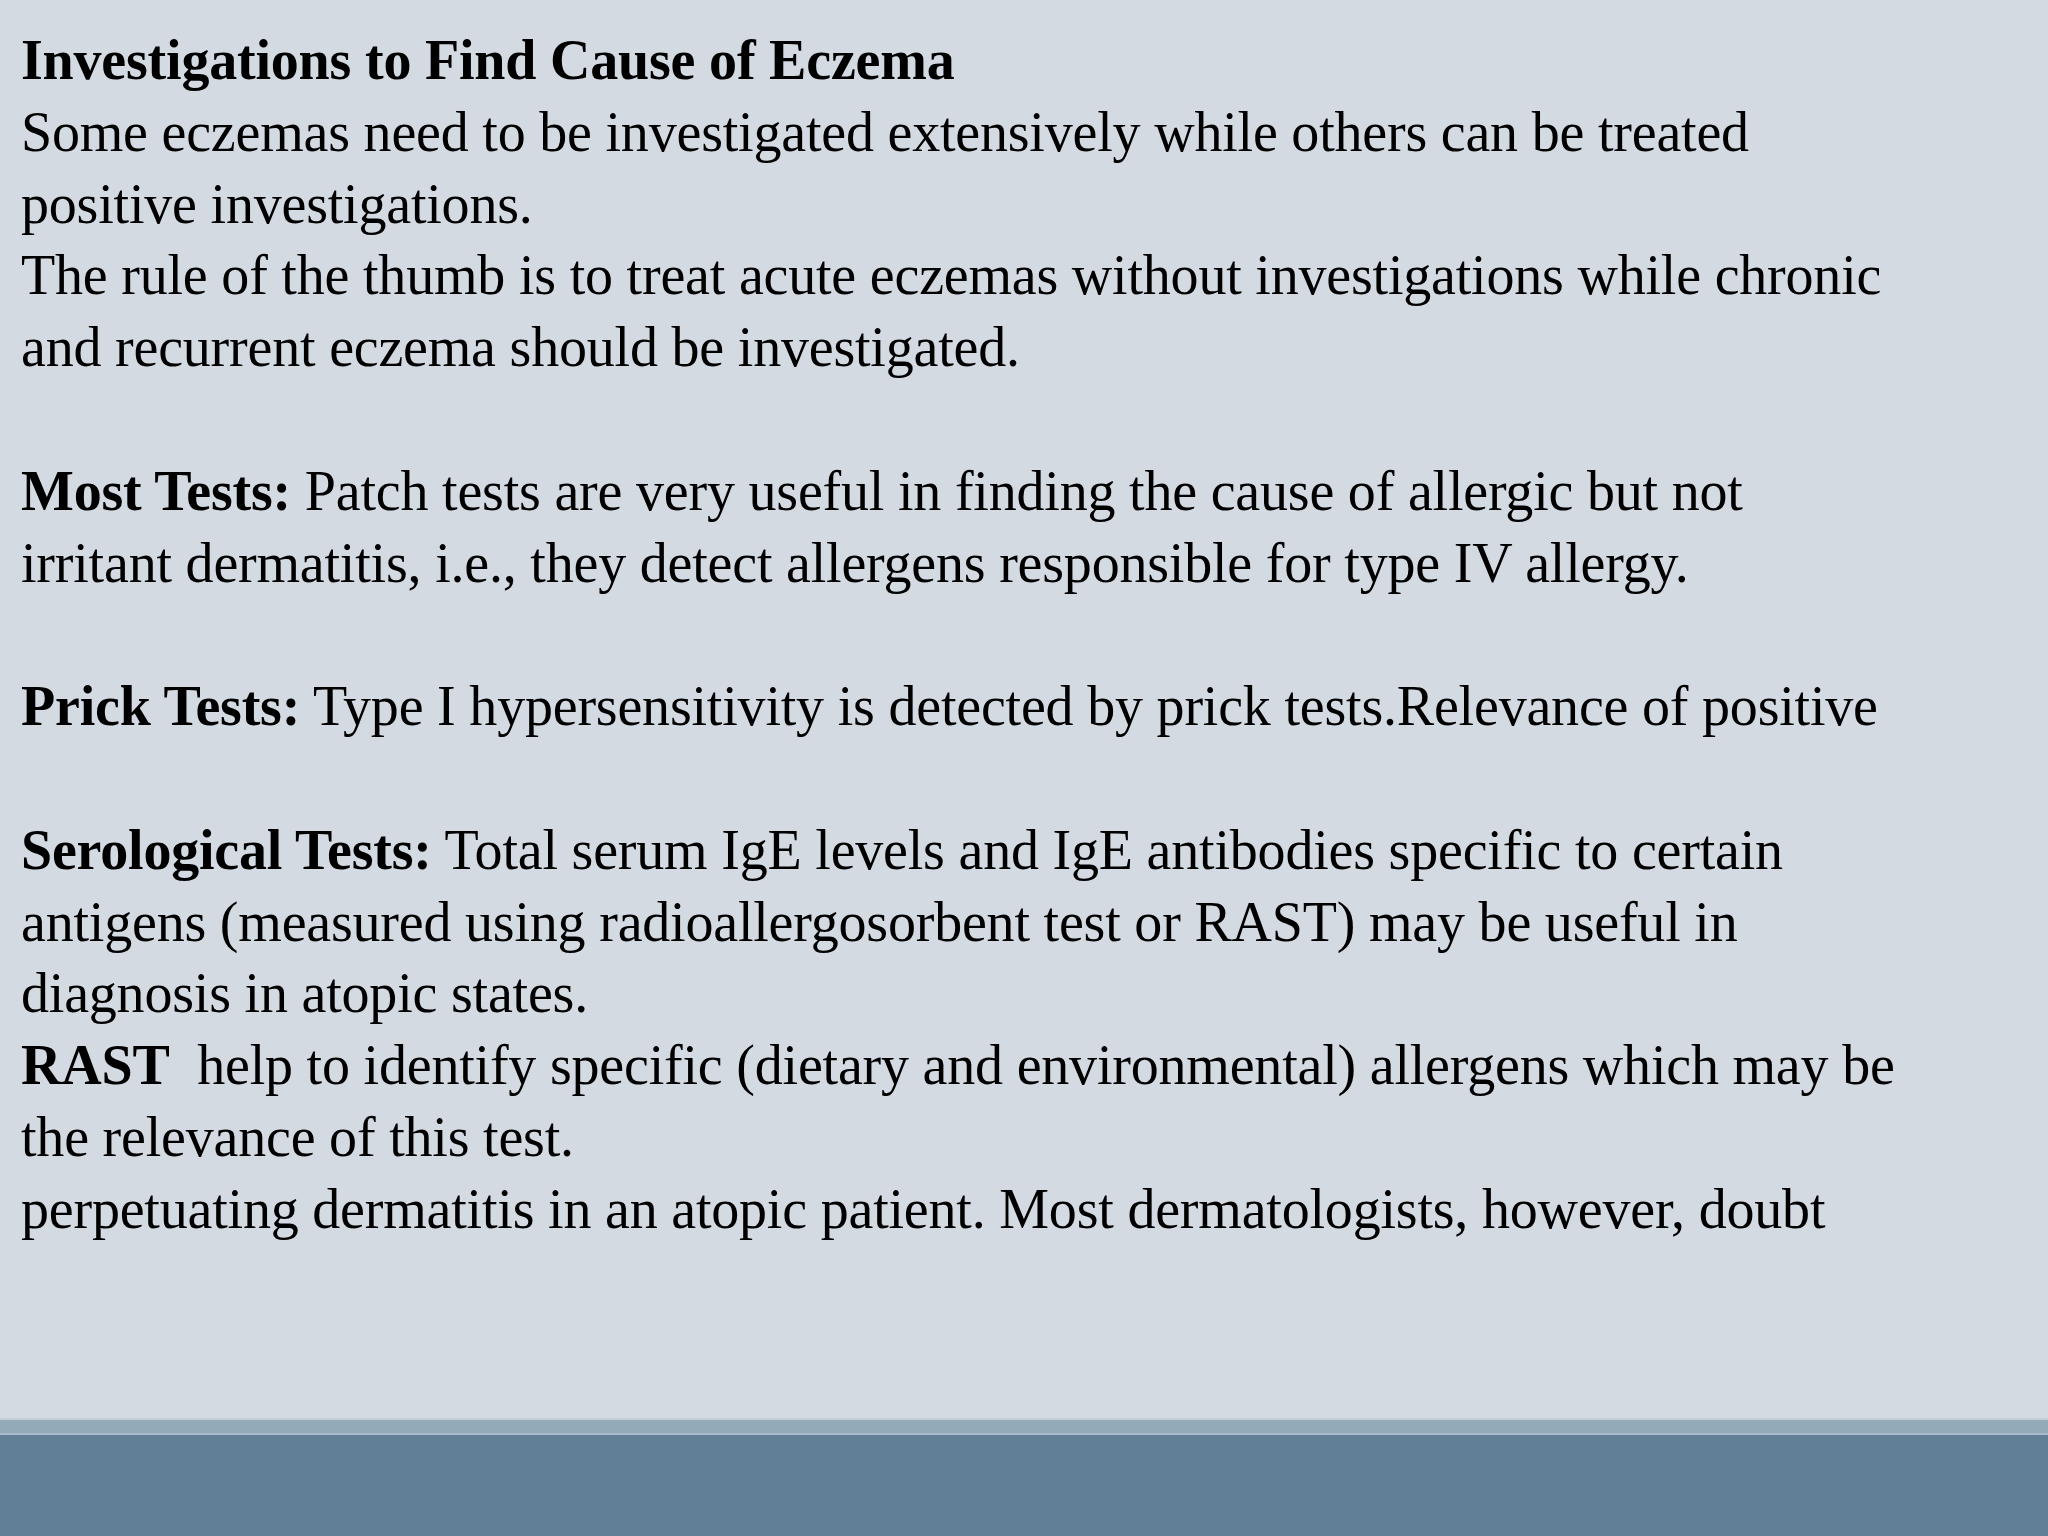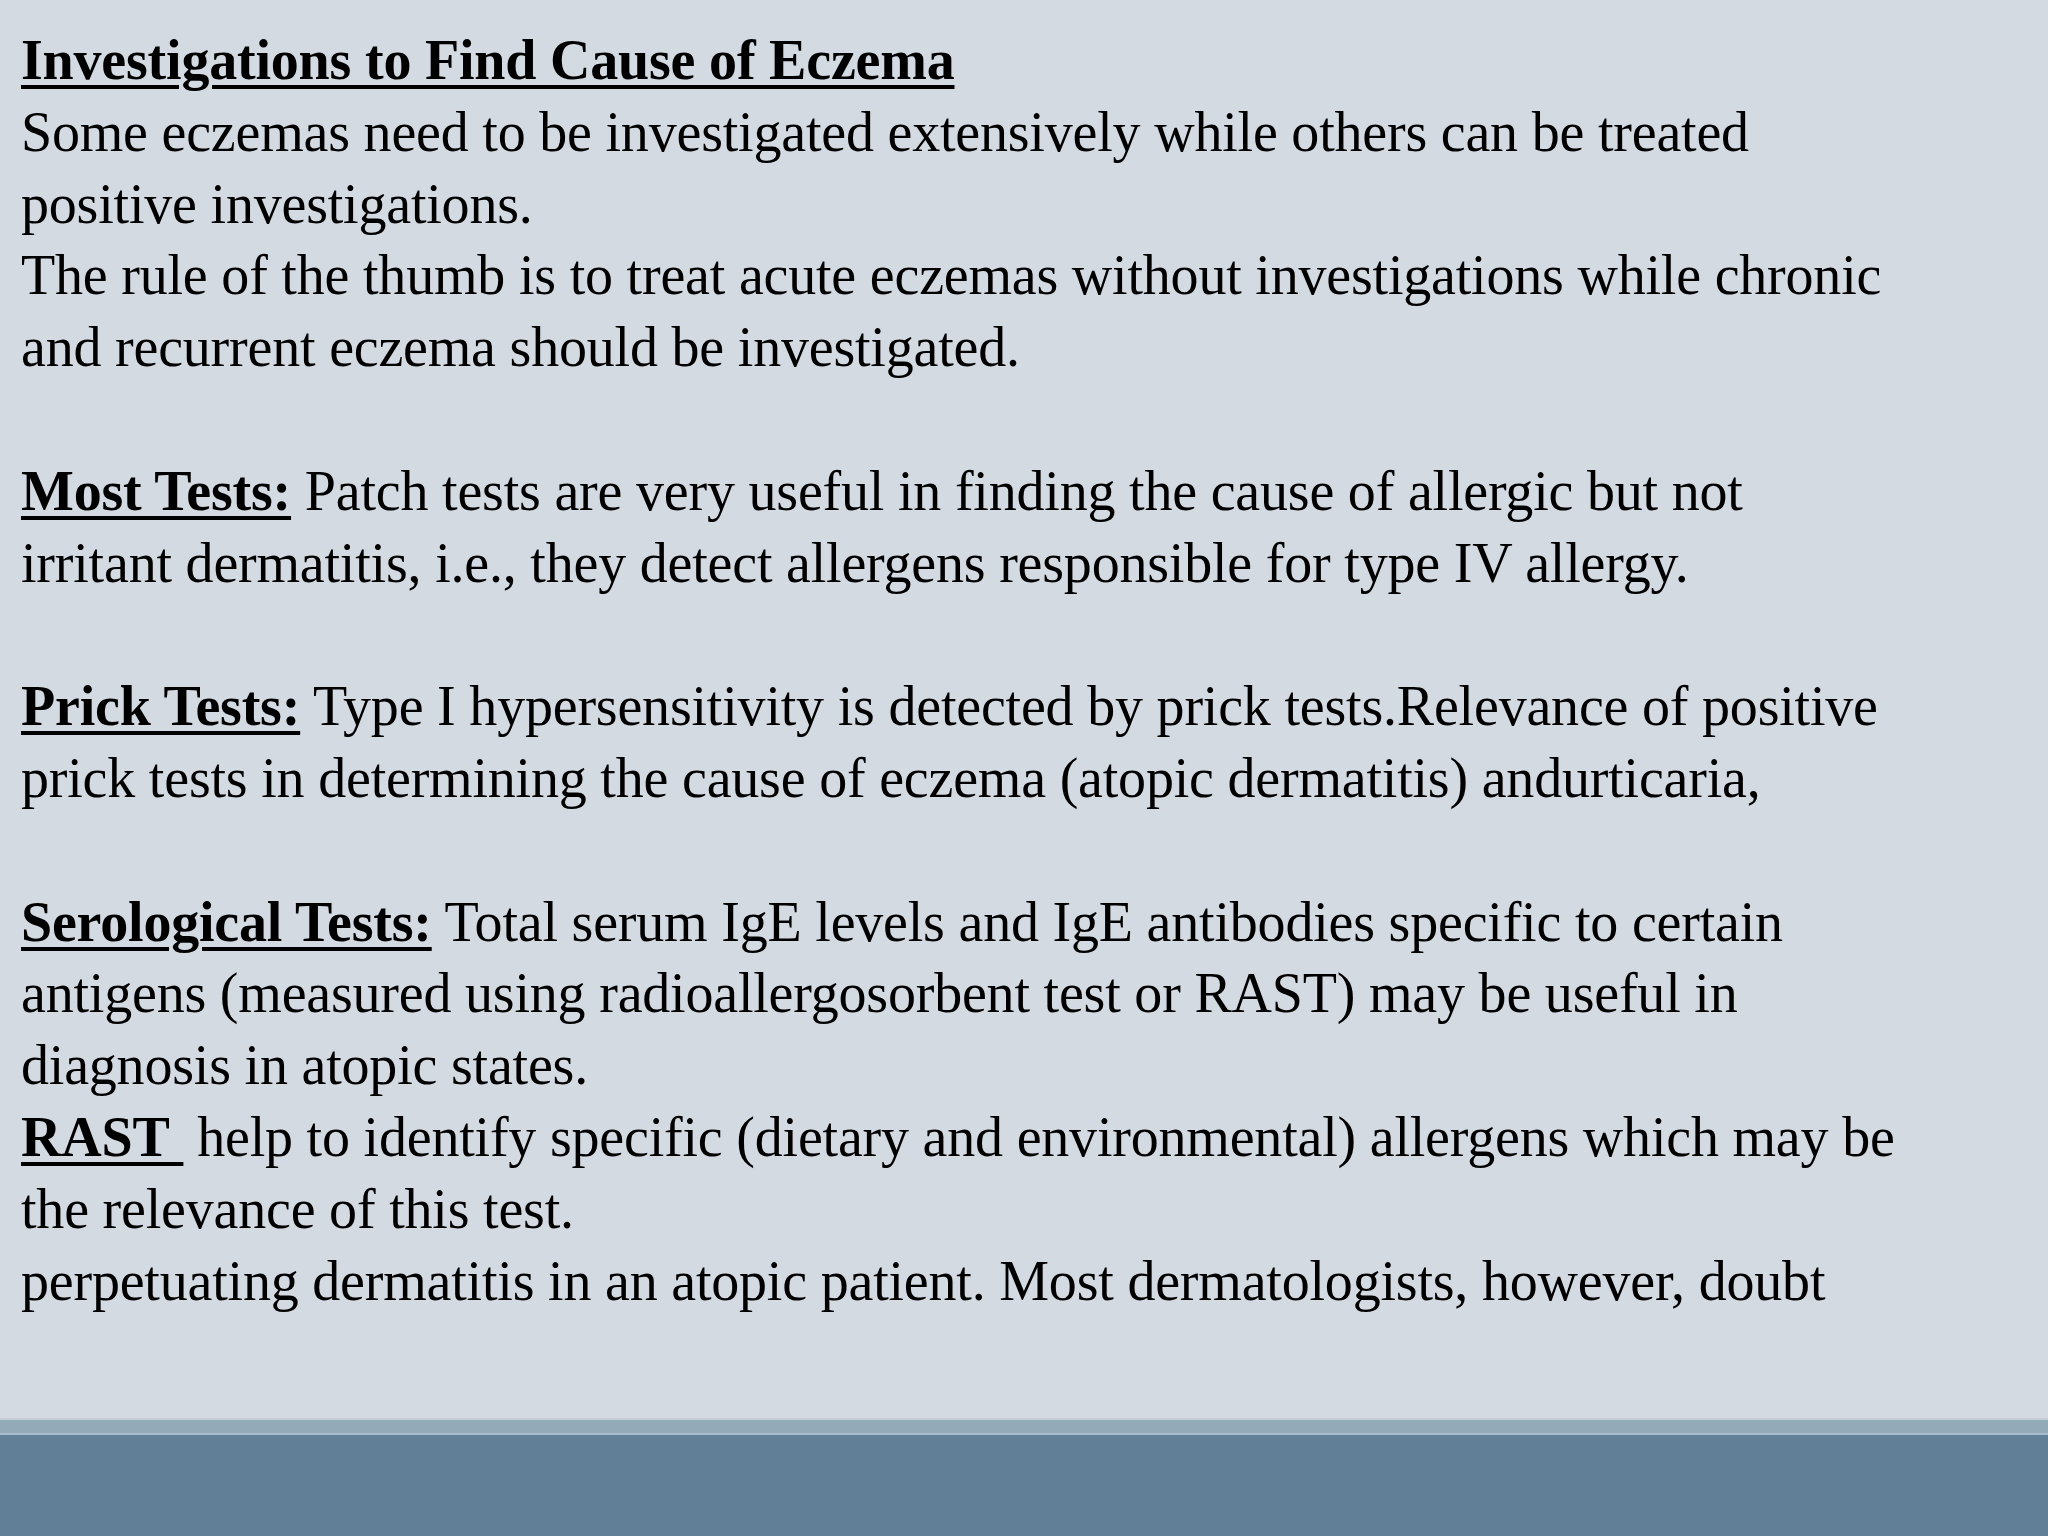--- a/index.html
+++ b/index.html
@@ -20,7 +20,7 @@
   }
   .line { white-space: nowrap; display: block; height: 71.8px; }
   .blank { height: 71.8px; }
-  .h { font-weight: bold; text-decoration: underline; text-decoration-thickness: 4px; text-underline-offset: 6px; margin-top: 12px; }
+  .h { font-weight: bold; text-decoration-thickness: 4px; text-underline-offset: 6px; margin-top: 12px; }
   .band-light {
     position: absolute; left: 0; top: 1418px; width: 2048px; height: 15px;
     background: #93aab8;

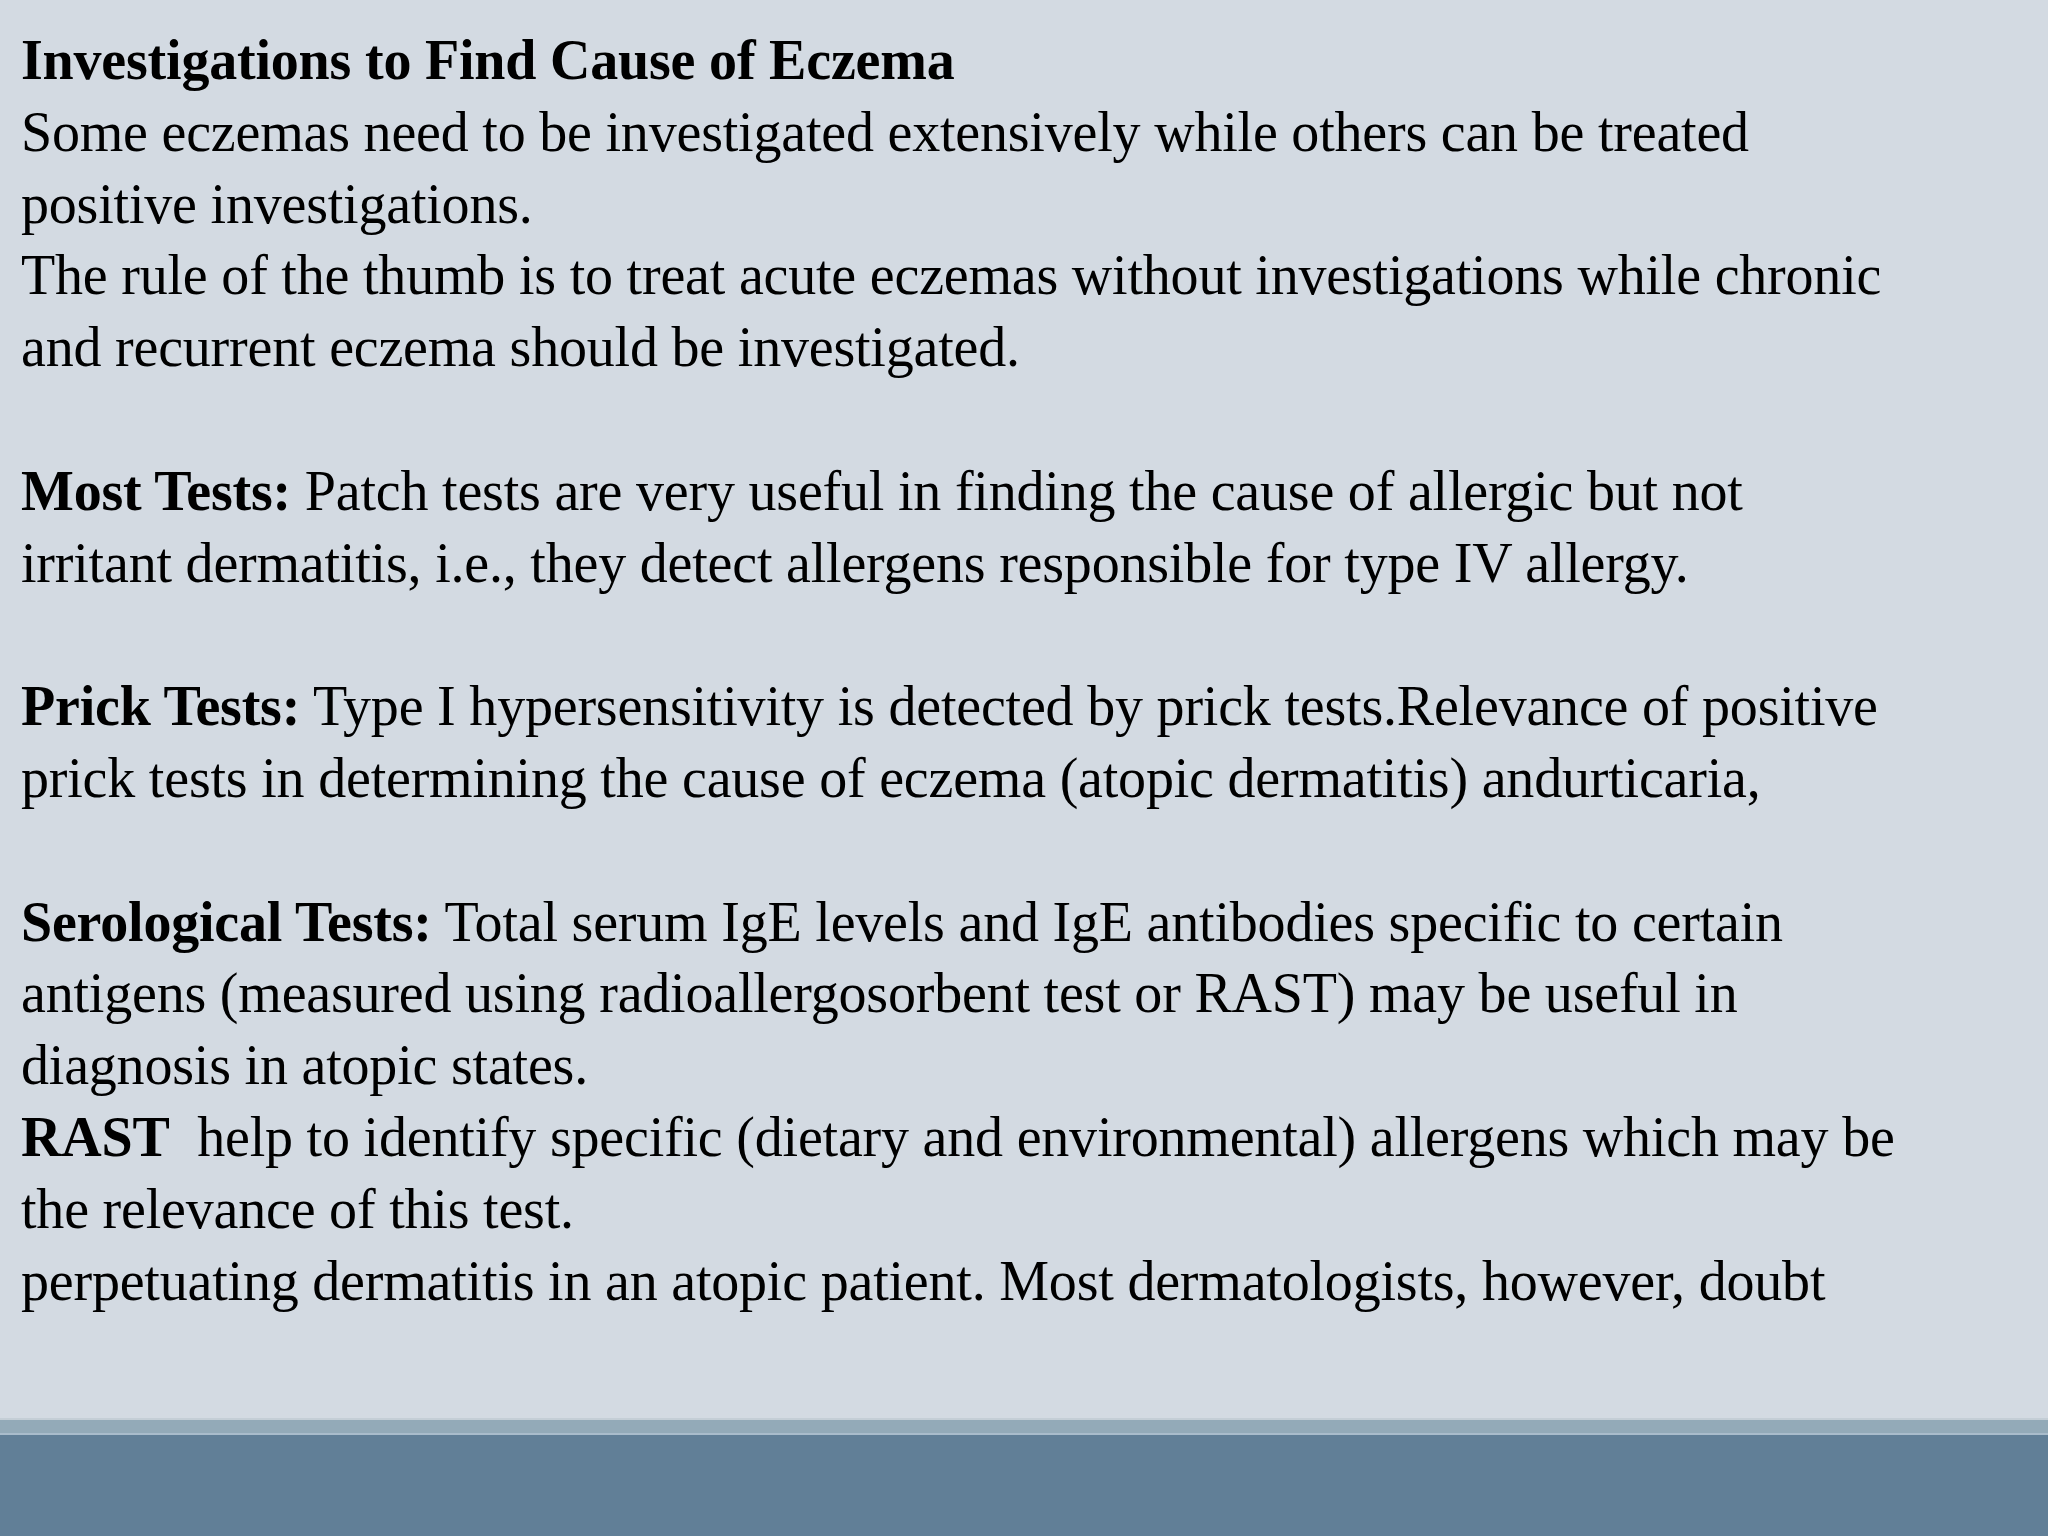--- a/index.html
+++ b/index.html
@@ -50,7 +50,6 @@
   <div class="blank"></div>
 
   <span class="line"><span class="h">Prick Tests:</span><span> Type I hypersensitivity is detected by prick tests.Relevance of positive</span></span>
-  <span class="line">prick tests in determining the cause of eczema (atopic dermatitis) andurticaria,</span>
   <div class="blank"></div>
 
   <span class="line"><span class="h">Serological Tests:</span><span> Total serum IgE levels and IgE antibodies specific to certain</span></span>

